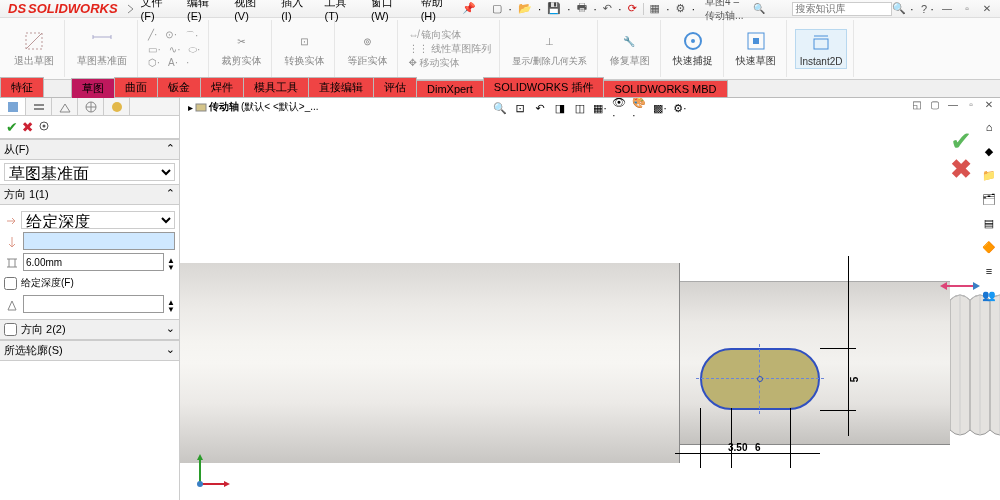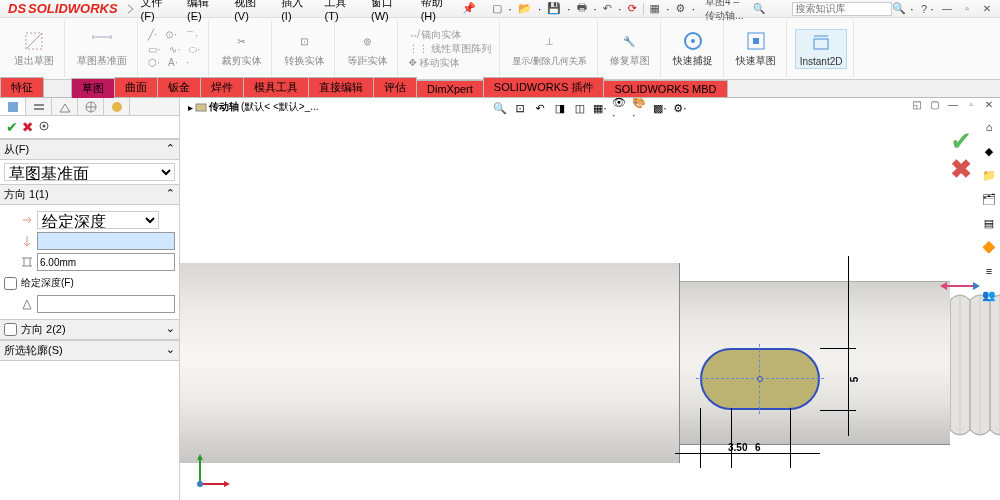--- a/index.html
+++ b/index.html
@@ -41,7 +41,7 @@
 .pp-sec-hd { background: #f0f0f0; padding: 2px 4px; font-size: 11px; display: flex; justify-content: space-between; border-top: 1px solid #ccc; border-bottom: 1px solid #ccc; }
 .pp-body { padding: 3px 4px; }
 .pp-sel { width: 100%; height: 18px; font-size: 16px; border: 1px solid #ccc; background: #fff; }
-.pp-row { display: flex; align-items: center; gap: 3px; margin: 3px 16px; }
+.pp-row { display: flex; align-items: flex-end; gap: 3px; margin: 3px 0; }
 .pp-input { flex: 1; height: 18px; border: 1px solid #999; padding: 0 2px; font-size: 10px; }
 .pp-ico { width: 16px; height: 16px; display: flex; align-items: center; justify-content: center; }
 .pp-chk { display: flex; align-items: center; gap: 4px; font-size: 10px; padding: 2px 0; }

